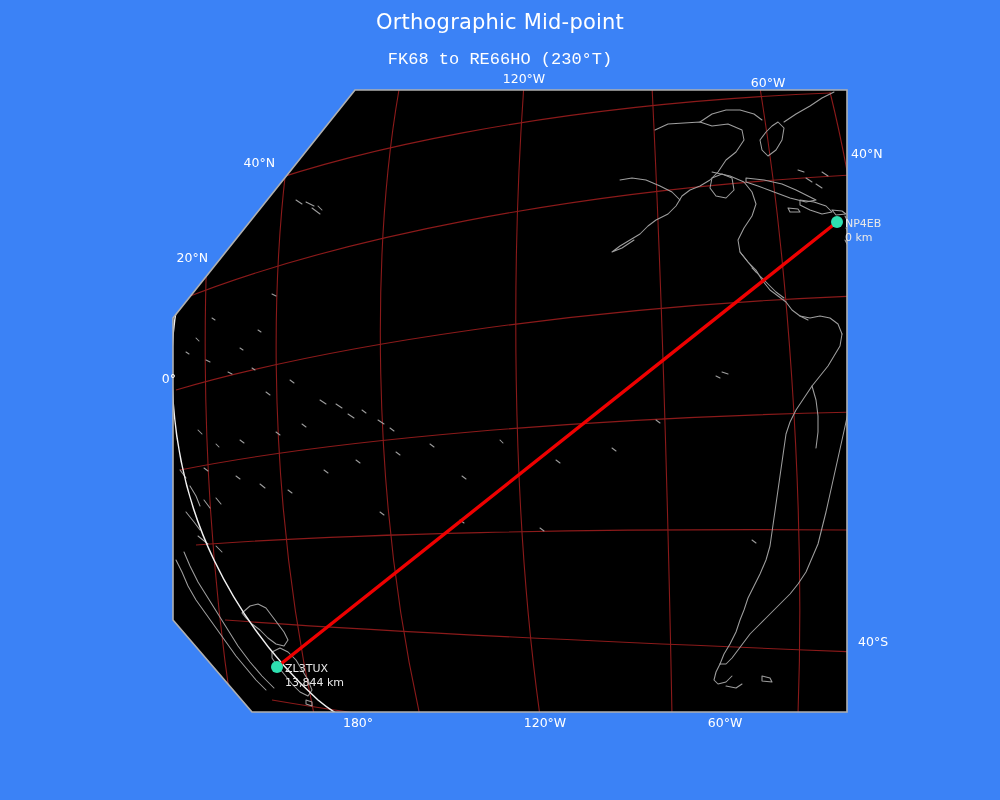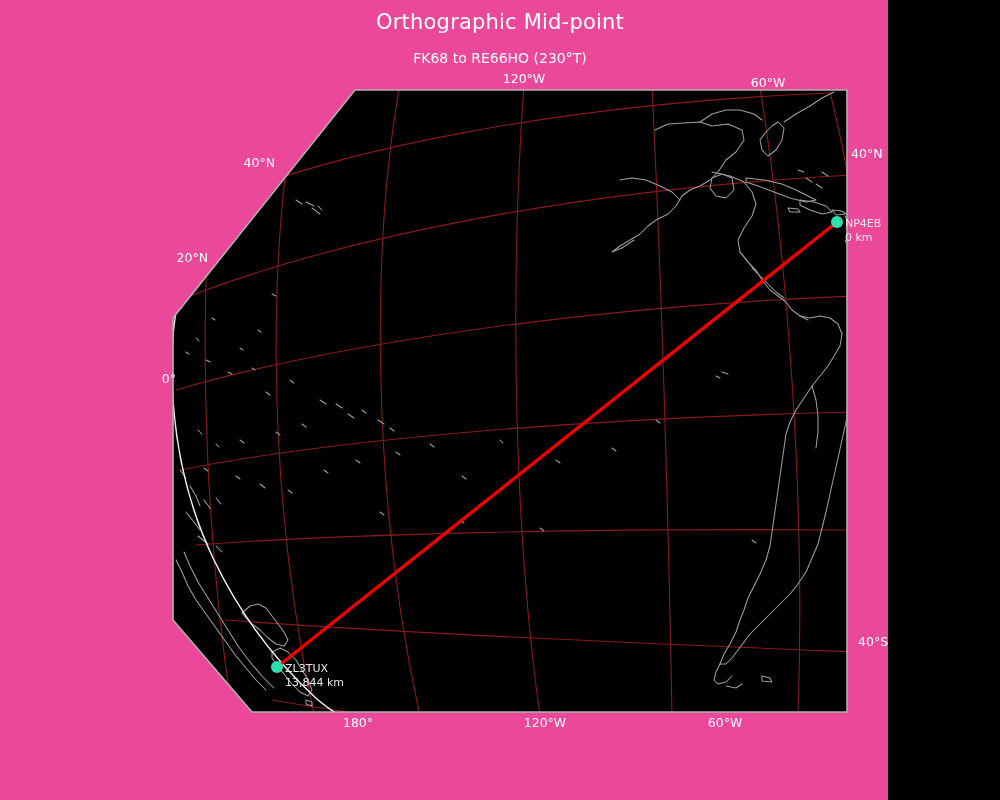--- a/index.html
+++ b/index.html
@@ -5,7 +5,7 @@
   html,body{margin:0;padding:0;background:#000;}
   body{width:1000px;height:800px;overflow:hidden;
        font-family:"DejaVu Sans","Liberation Sans",sans-serif;}
-  #root{position:relative;width:888px;height:800px;background:#ec4899;}
+  #root{position:relative;width:1000px;height:800px;background:#3b82f6;}
   #title{position:absolute;left:0;top:10px;width:1000px;text-align:center;
          color:#ffffff;font-size:21px;letter-spacing:.2px;}
   #subtitle{position:absolute;left:0;top:50px;width:1000px;text-align:center;

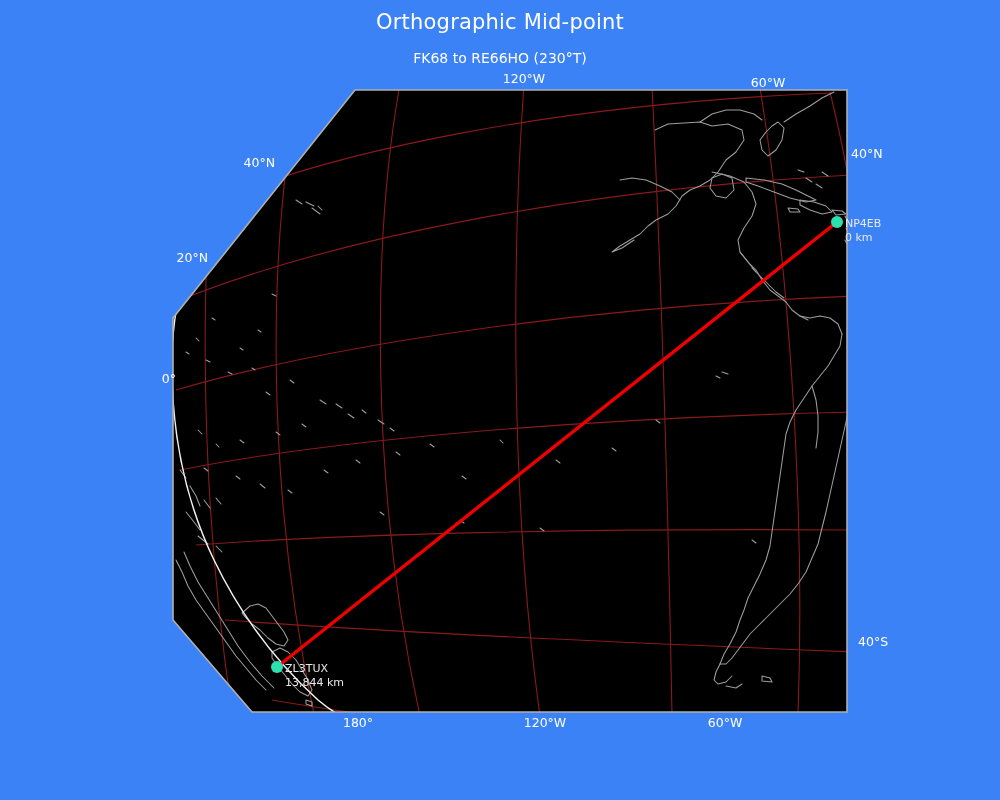--- a/index.html
+++ b/index.html
@@ -9,7 +9,7 @@
   #title{position:absolute;left:0;top:10px;width:1000px;text-align:center;
          color:#ffffff;font-size:21px;letter-spacing:.2px;}
   #subtitle{position:absolute;left:0;top:50px;width:1000px;text-align:center;
-            color:#ffffff;font-size:14px;}
+            color:#ffffff;font-size:17px;font-family:Liberation Mono, monospace;}
   svg{position:absolute;left:0;top:0;}
   .axlabel{fill:#ffffff;font-size:12.5px;font-family:"DejaVu Sans","Liberation Sans",sans-serif;}
   .ptlabel{fill:#e8e8e8;font-size:11px;font-family:"DejaVu Sans","Liberation Sans",sans-serif;}

